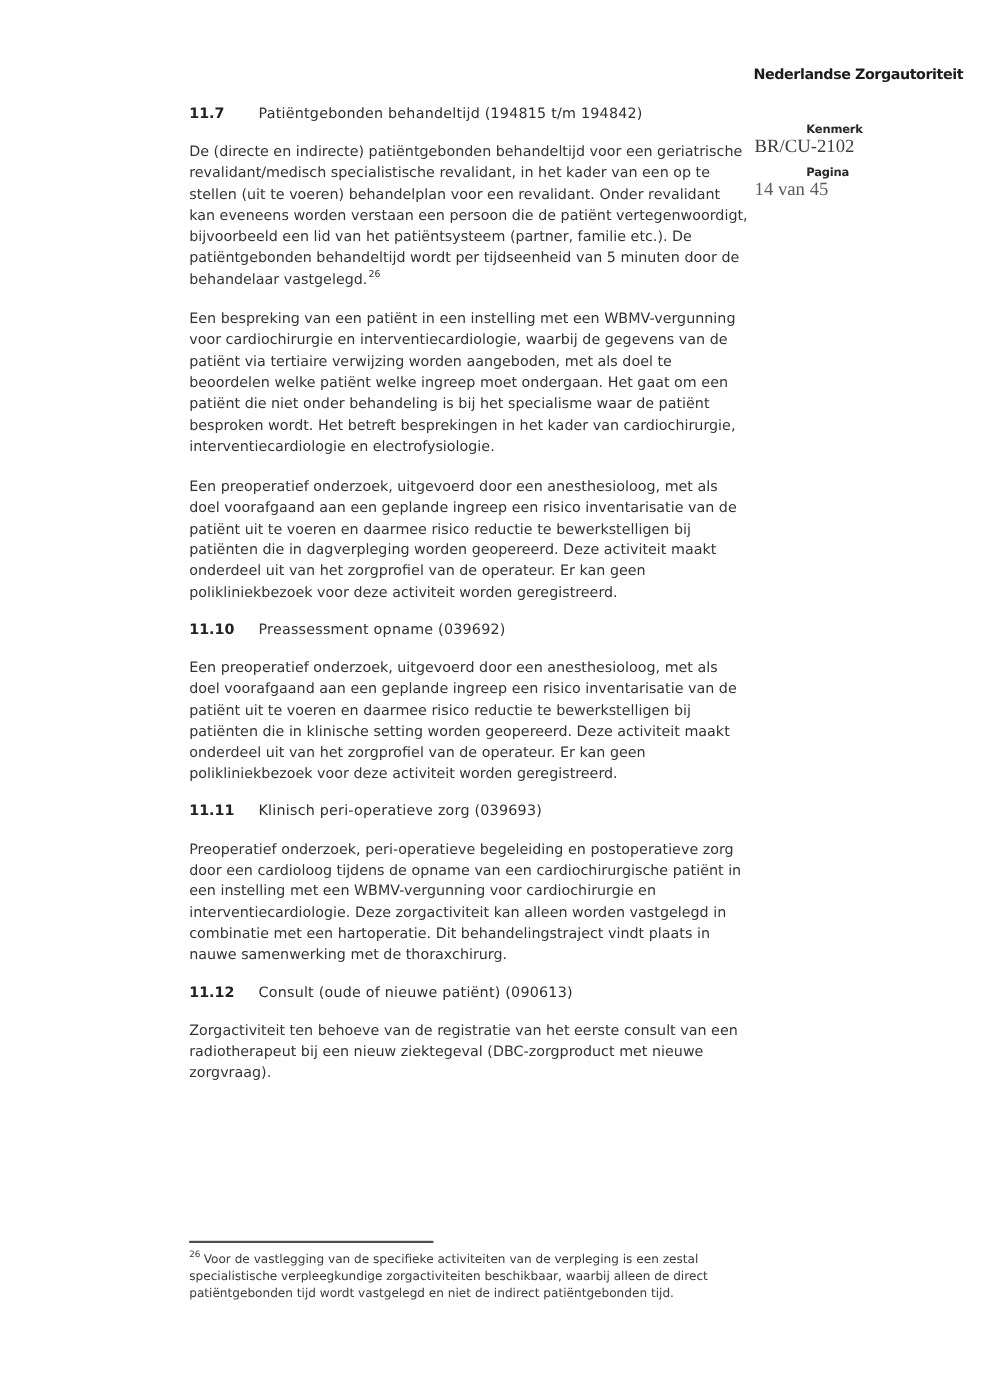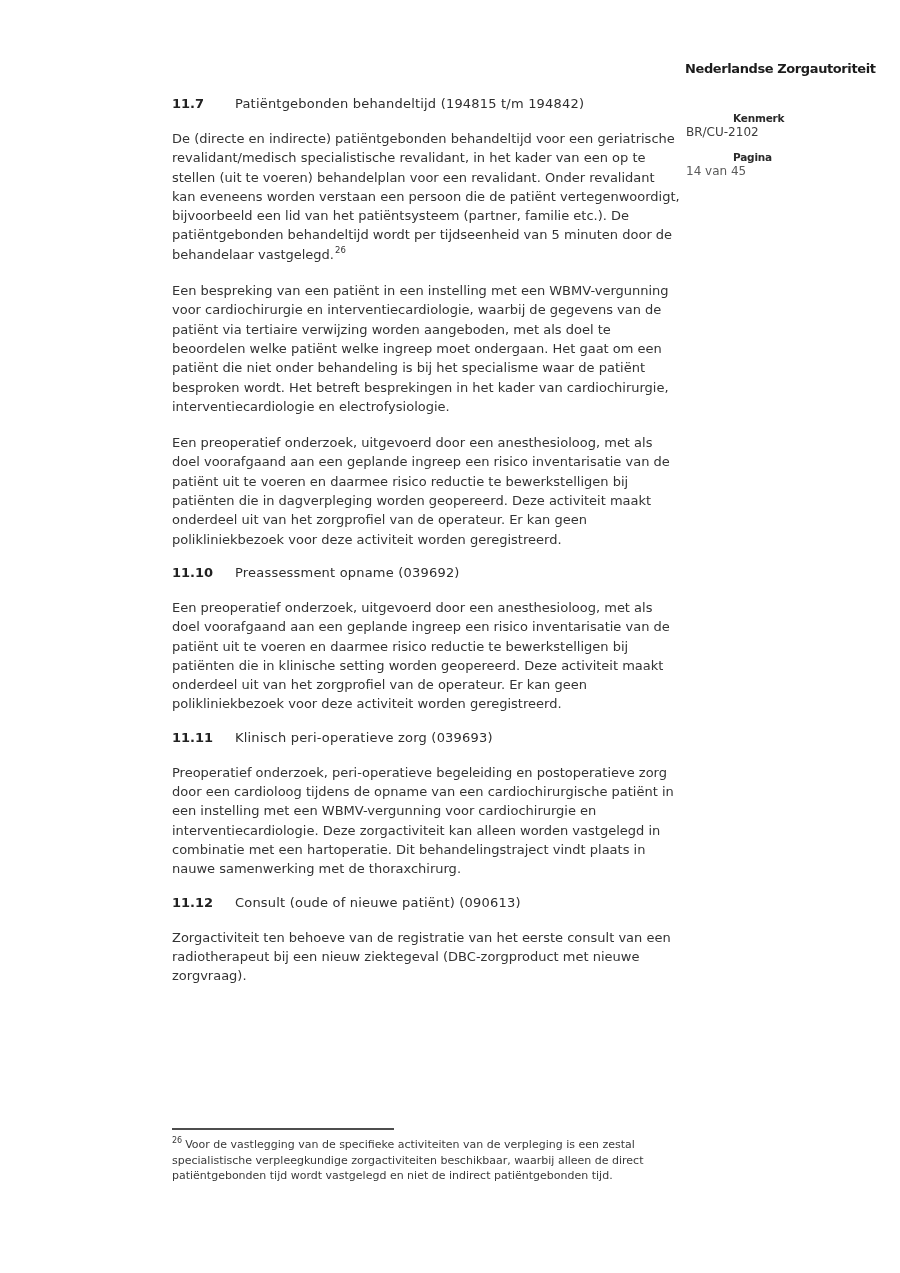--- a/index.html
+++ b/index.html
@@ -39,9 +39,10 @@
     margin-left: 47px;
   }
   .meta-value {
-    font-size: 12px;
+    font-size: 17px;
     color: #3c3c3c;
     line-height: 15px;
+    font-family: Liberation Serif, serif;
   }
   .meta-value-light { color: #5a5a5a; }
   .content {

